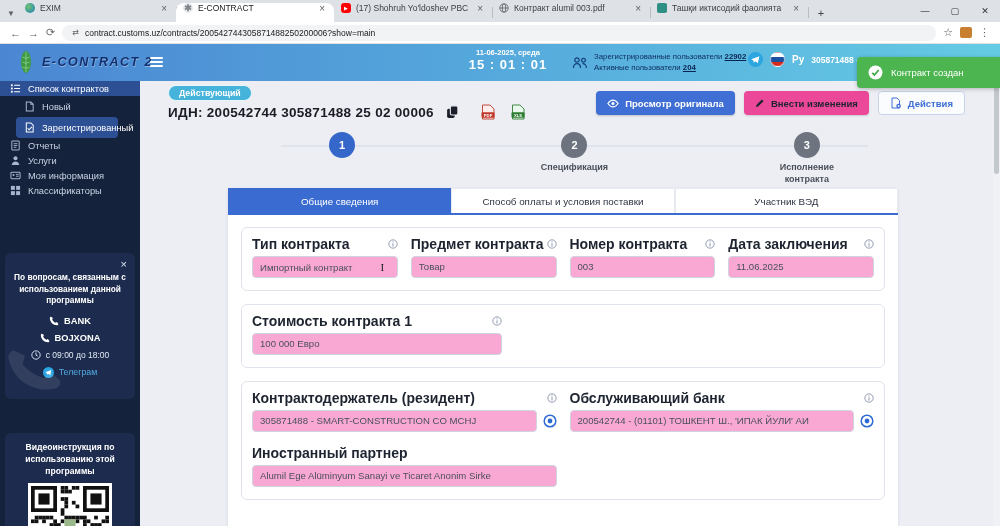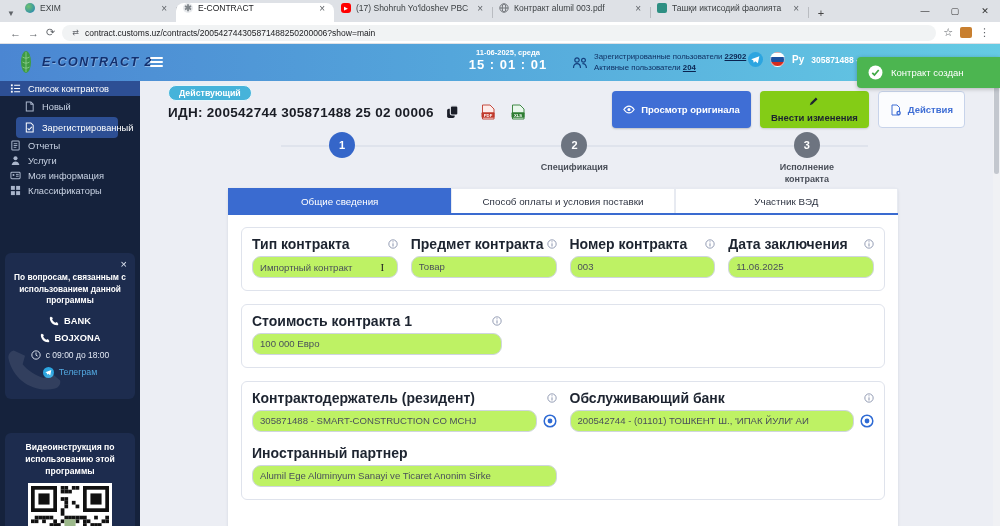--- a/index.html
+++ b/index.html
@@ -80,7 +80,7 @@
   .strip-buttons { position:absolute; right:28px; top:10px; display:flex; gap:9px; }
   .btn { display:flex; align-items:center; gap:6px; font-size:9.5px; font-weight:bold; padding:5px 11px; border-radius:4px; white-space:nowrap; }
   .btn-primary { background:#3f6ed5; color:#fff; box-shadow:0 1px 2px rgba(0,0,0,.2); }
-  .btn-white { background:#84cc16; color:#1d2430; box-shadow:0 1px 2px rgba(0,0,0,.15);flex-direction:column; }
+  .btn-white { background:#ec4899; color:#1d2430; box-shadow:0 1px 2px rgba(0,0,0,.15); }
   .btn-outline { background:#fbfcfe; color:#3f6ed5; border:1px solid #c7d3ea; }
 
   .stepper { position:relative; margin:12px 70px 0 86px; height:56px; }

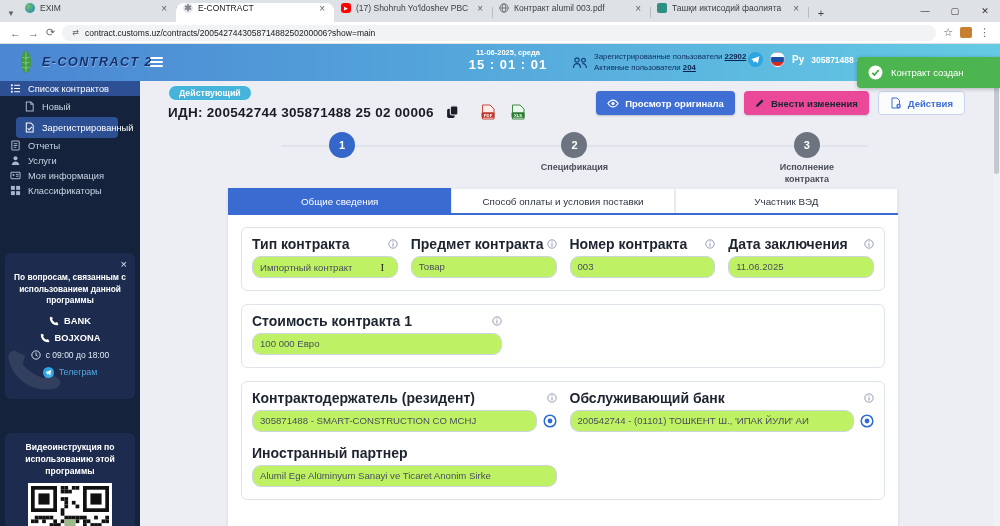--- a/index.html
+++ b/index.html
@@ -106,7 +106,7 @@
   .flabel { font-size:14px; font-weight:bold; color:#1d2430; }
   .info { color:#8a94ad; }
   .fctl { display:flex; align-items:center; gap:6px; }
-  .finput { flex:1; height:22px; background:#bef264; border:1px solid #cfd5df; border-radius:9px; font-size:9.6px; color:#4a505a; padding:0 7px; line-height:20px; white-space:nowrap; overflow:hidden; }
+  .finput { flex:1; height:22px; background:#f9a8d4; border:1px solid #cfd5df; border-radius:4px; font-size:9.6px; color:#4a505a; padding:0 7px; line-height:20px; white-space:nowrap; overflow:hidden; }
   .ibeam { font-family:"Liberation Serif", serif; font-size:11px; color:#222; margin-left:28px; font-style:normal; }
   .eyebtn { flex:none; }
   .bottom-nav { display:flex; justify-content:flex-end; gap:13px; padding:12px 14px 17px; }

